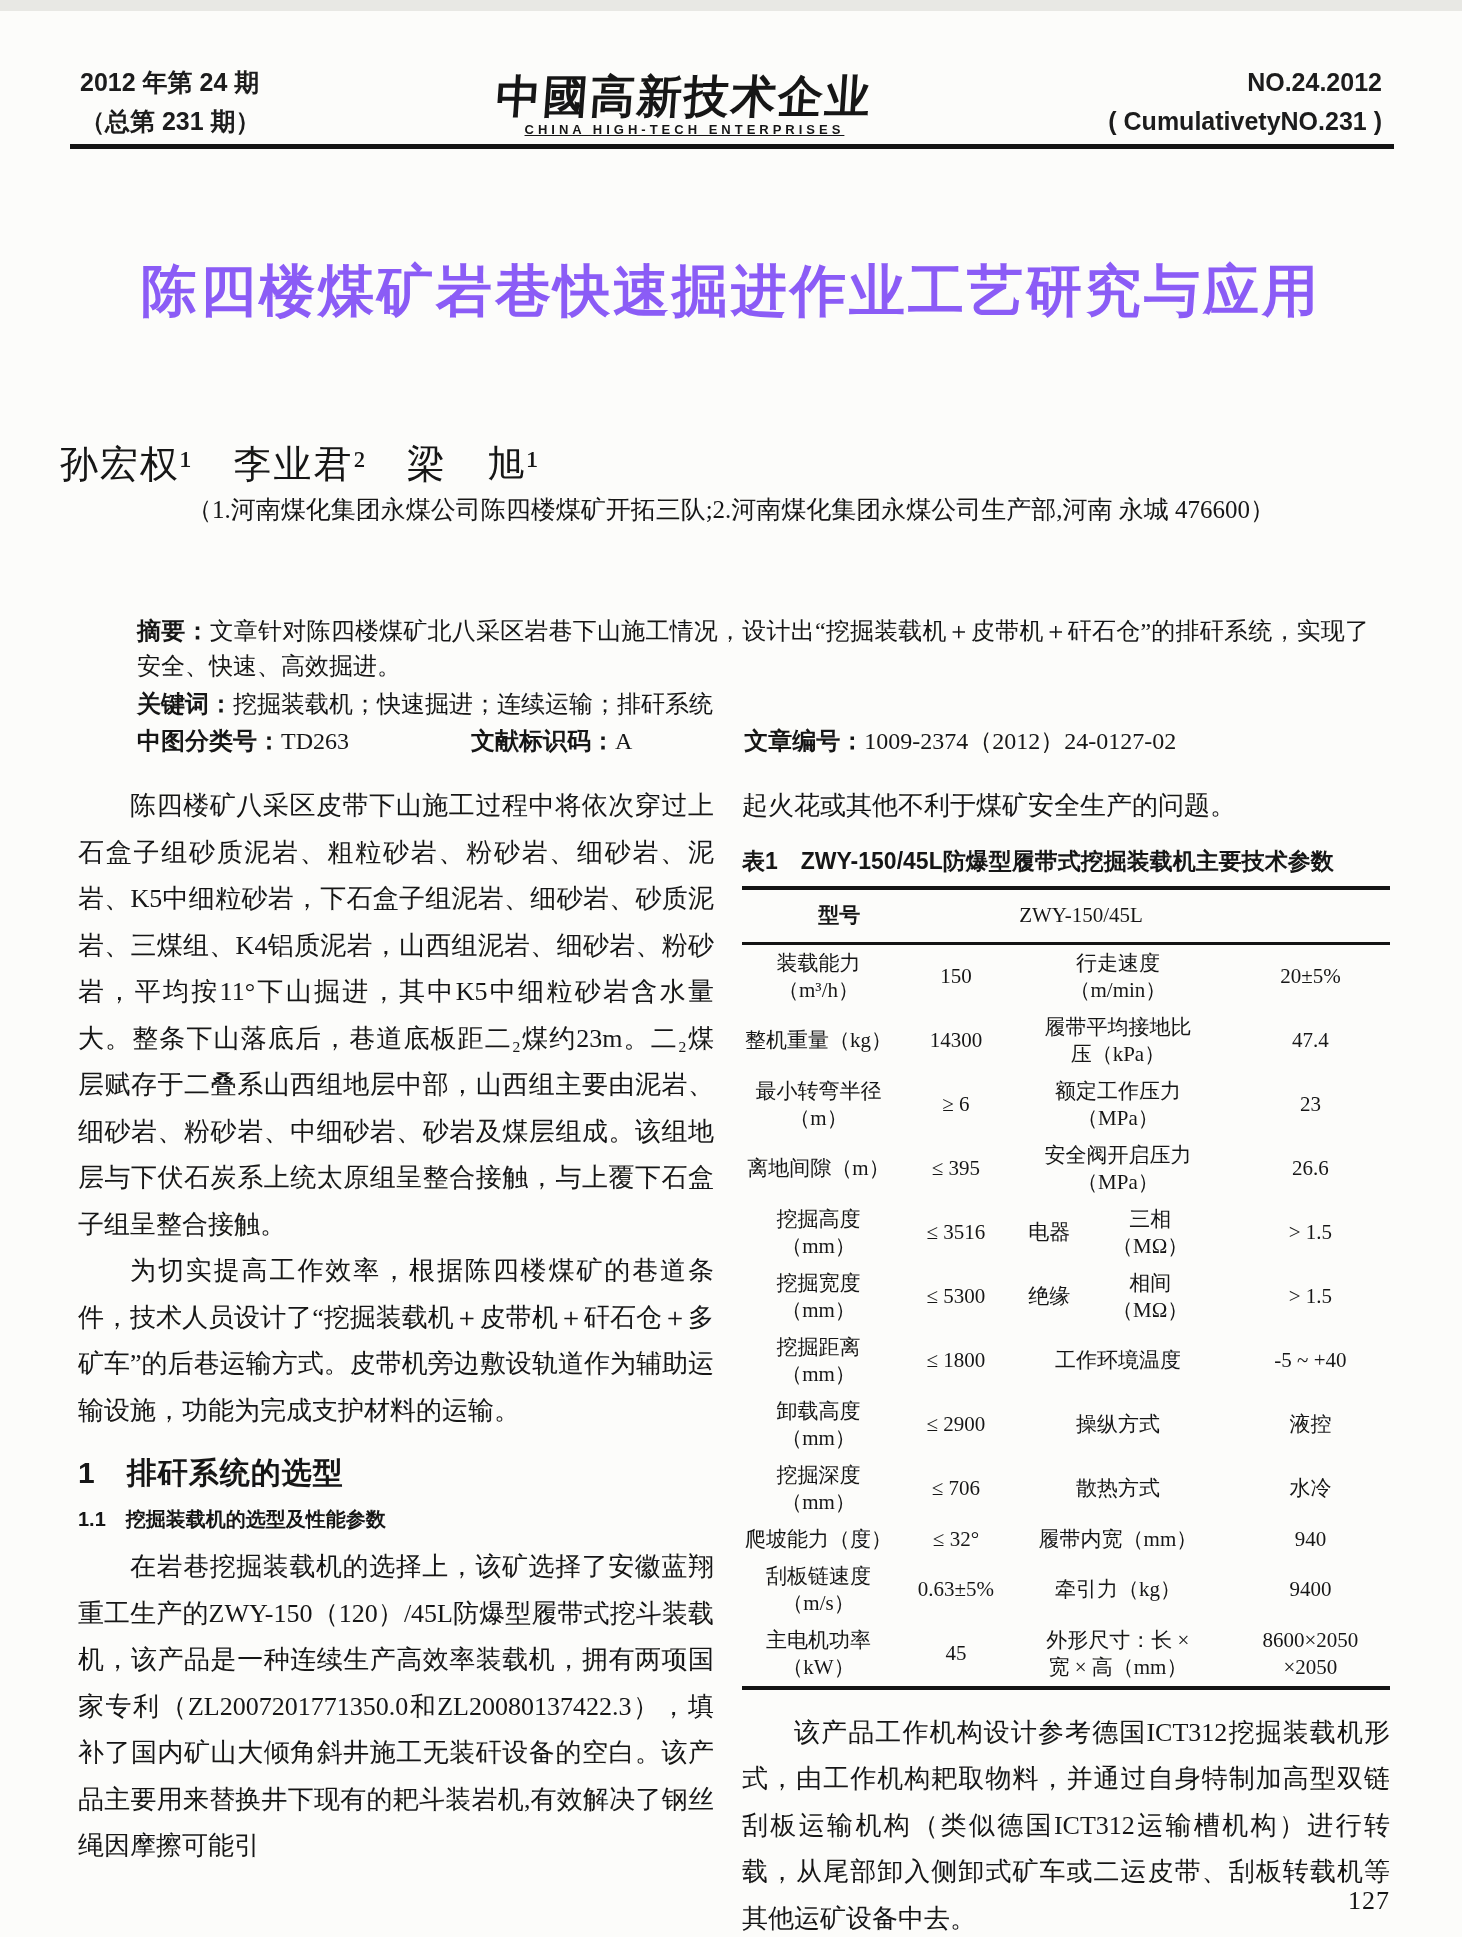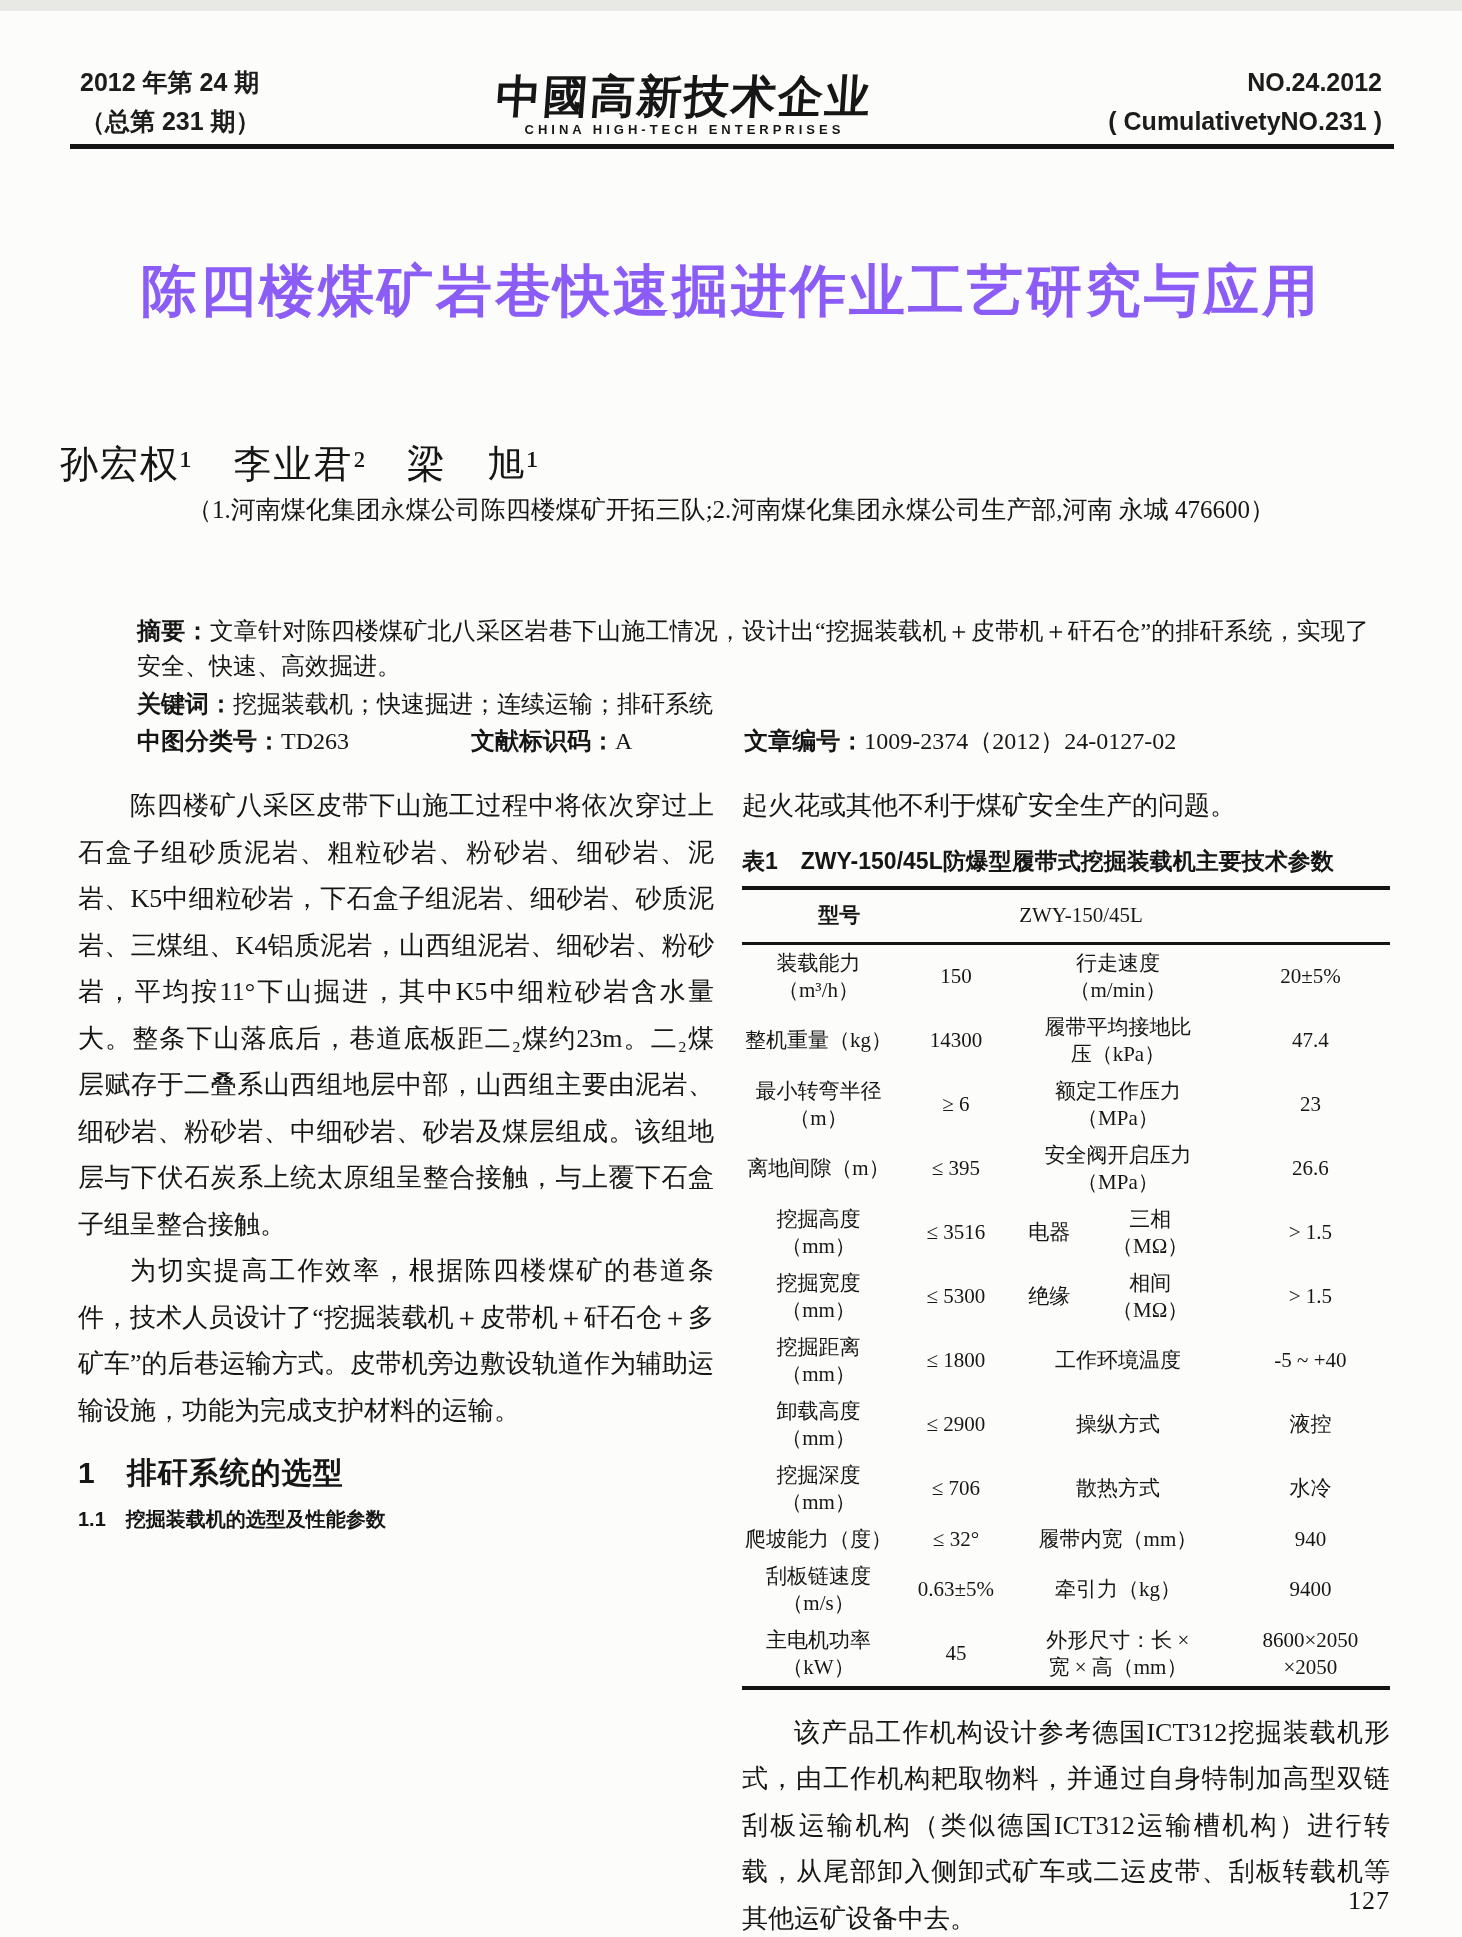--- a/index.html
+++ b/index.html
@@ -30,7 +30,7 @@
   }
   .logo-en {
     font-family:"Liberation Sans", sans-serif;
-    font-size:13px; font-weight:700; letter-spacing:4px; margin-top:1px;
+    font-size:13px; font-weight:700; letter-spacing:4px; margin-top:1px;text-decoration:underline;
   }
   .header-rule {
     position:absolute; top:133px; left:70px; width:1324px; height:5px;

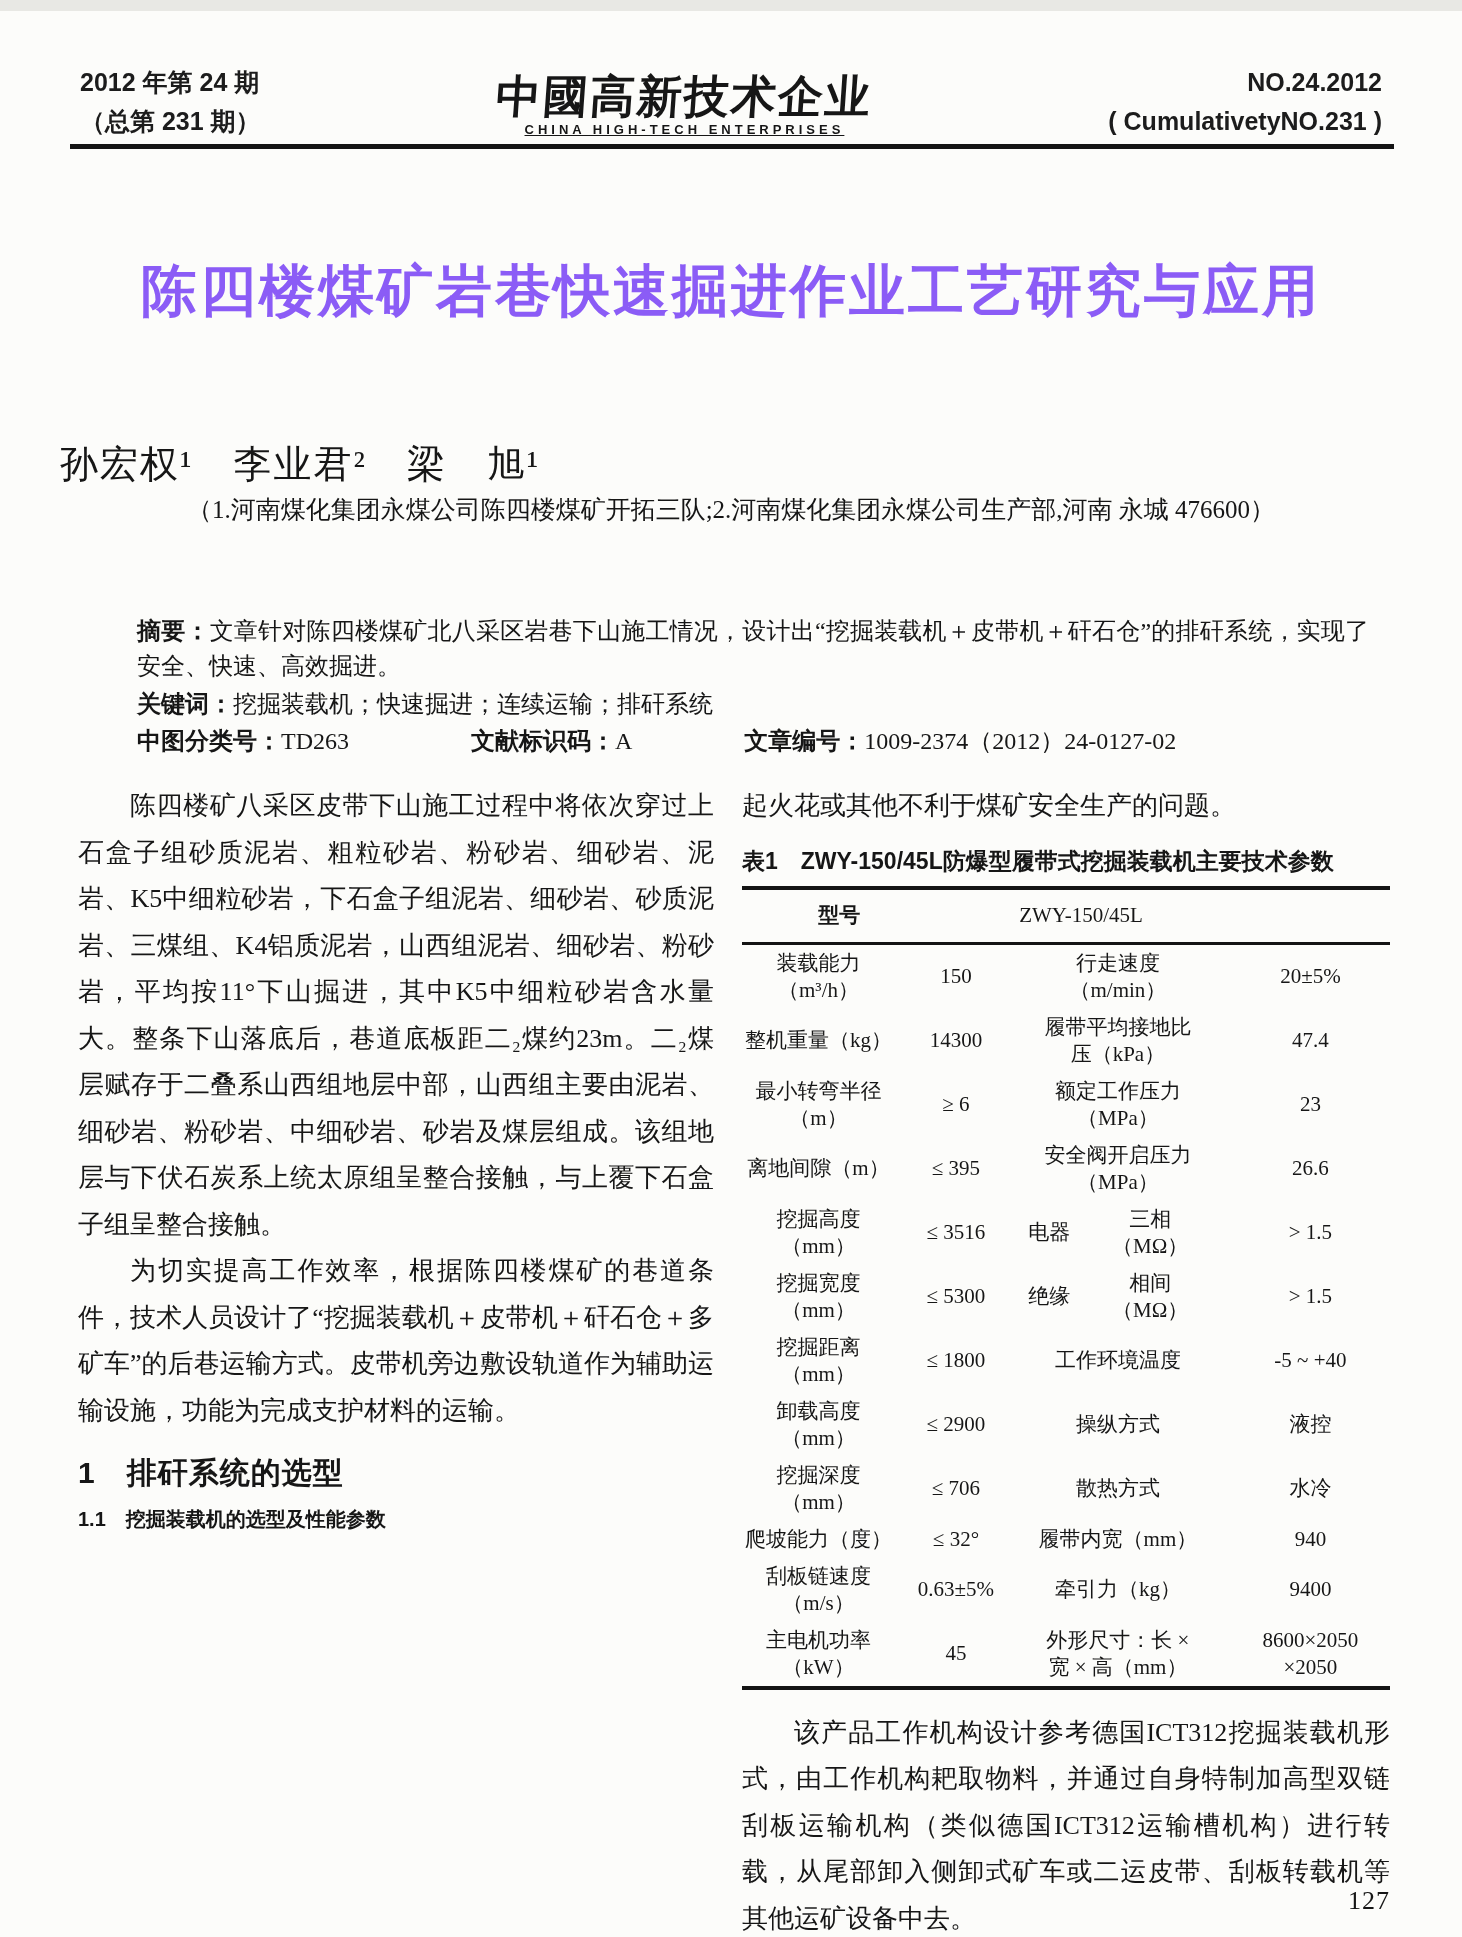--- a/index.html
+++ b/index.html
@@ -160,6 +160,7 @@
       <p class="para">为切实提高工作效率，根据陈四楼煤矿的巷道条件，技术人员设计了“挖掘装载机＋皮带机＋矸石仓＋多矿车”的后巷运输方式。皮带机旁边敷设轨道作为辅助运输设施，功能为完成支护材料的运输。</p>
       <div class="h1">1　排矸系统的选型</div>
       <div class="h2">1.1　挖掘装载机的选型及性能参数</div>
+      <p class="para">在岩巷挖掘装载机的选择上，该矿选择了安徽蓝翔重工生产的ZWY-150（120）/45L防爆型履带式挖斗装载机，该产品是一种连续生产高效率装载机，拥有两项国家专利（ZL2007201771350.0和ZL20080137422.3），填补了国内矿山大倾角斜井施工无装矸设备的空白。该产品主要用来替换井下现有的耙斗装岩机,有效解决了钢丝绳因摩擦可能引</p>
     </div>
 
     <div class="col col-right">

